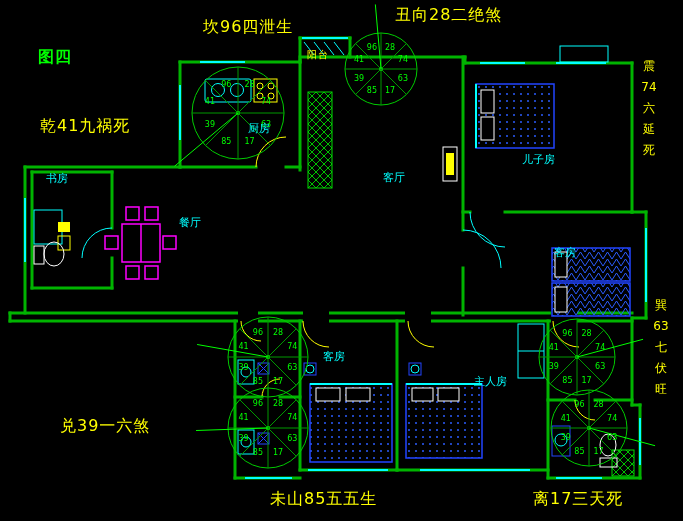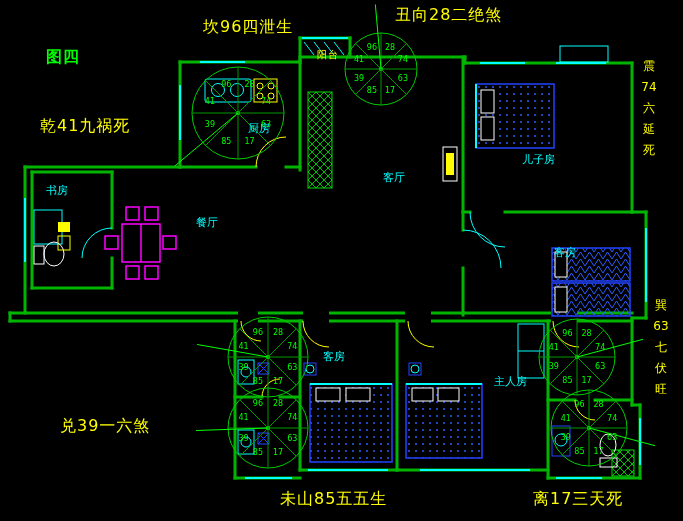--- a/index.html
+++ b/index.html
@@ -9,7 +9,7 @@
   .lbl{position:absolute;white-space:nowrap;font-size:16px;letter-spacing:1px;}
   .y{color:#ffff00;}
   .c{color:#00ffff;font-size:11px;letter-spacing:0;}
-  .g{color:#00ff00;font-weight:bold;margin-left:8px;}
+  .g{color:#00ff00;font-weight:bold;}
   .vlbl{position:absolute;width:24px;text-align:center;color:#ffff00;font-size:12px;line-height:21px;}
   .vlbl span{display:block;}
 </style>

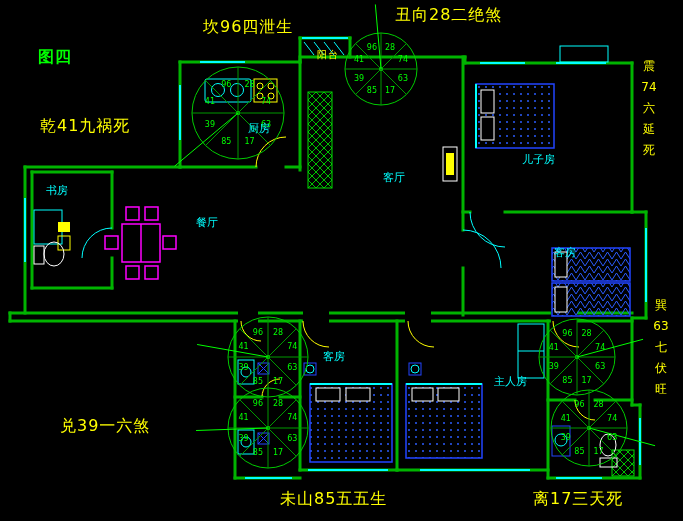--- a/index.html
+++ b/index.html
@@ -391,7 +391,7 @@
 </div>
 
 <div class="lbl c" style="left:248px;top:121px">厨房</div>
-<div class="lbl y" style="left:317px;top:48px;font-size:10px">阳台</div>
+<div class="lbl y" style="left:307px;top:48px;font-size:10px">阳台</div>
 <div class="lbl c" style="left:383px;top:170px">客厅</div>
 <div class="lbl c" style="left:46px;top:183px">书房</div>
 <div class="lbl c" style="left:196px;top:215px">餐厅</div>

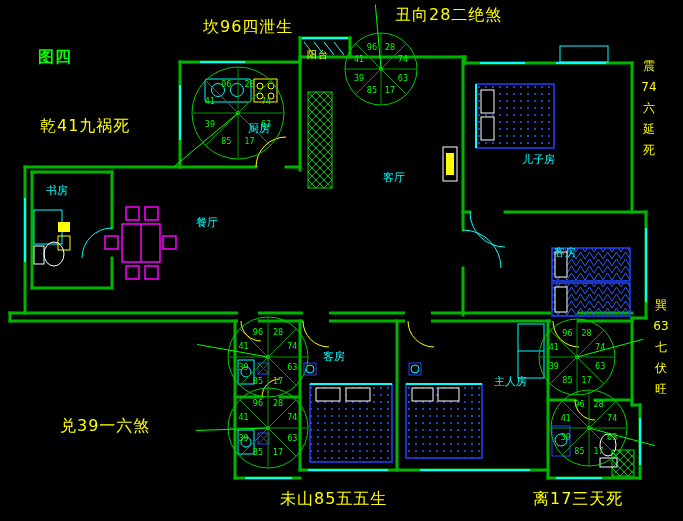--- a/index.html
+++ b/index.html
@@ -393,7 +393,7 @@
 <div class="lbl c" style="left:248px;top:121px">厨房</div>
 <div class="lbl y" style="left:307px;top:48px;font-size:10px">阳台</div>
 <div class="lbl c" style="left:383px;top:170px">客厅</div>
-<div class="lbl c" style="left:46px;top:183px">书房</div>
+<div class="lbl c" style="left:46px;top:171px">书房</div>
 <div class="lbl c" style="left:196px;top:215px">餐厅</div>
 <div class="lbl c" style="left:522px;top:152px">儿子房</div>
 <div class="lbl c" style="left:554px;top:245px">客房</div>

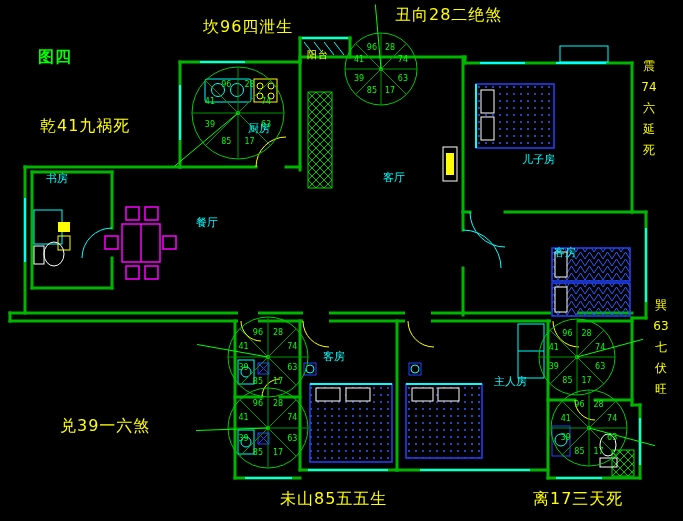--- a/index.html
+++ b/index.html
@@ -394,7 +394,7 @@
 <div class="lbl y" style="left:307px;top:48px;font-size:10px">阳台</div>
 <div class="lbl c" style="left:383px;top:170px">客厅</div>
 <div class="lbl c" style="left:46px;top:171px">书房</div>
-<div class="lbl c" style="left:196px;top:215px">餐厅</div>
+<div class="lbl c" style="left:179px;top:215px">餐厅</div>
 <div class="lbl c" style="left:522px;top:152px">儿子房</div>
 <div class="lbl c" style="left:554px;top:245px">客房</div>
 <div class="lbl c" style="left:323px;top:349px">客房</div>

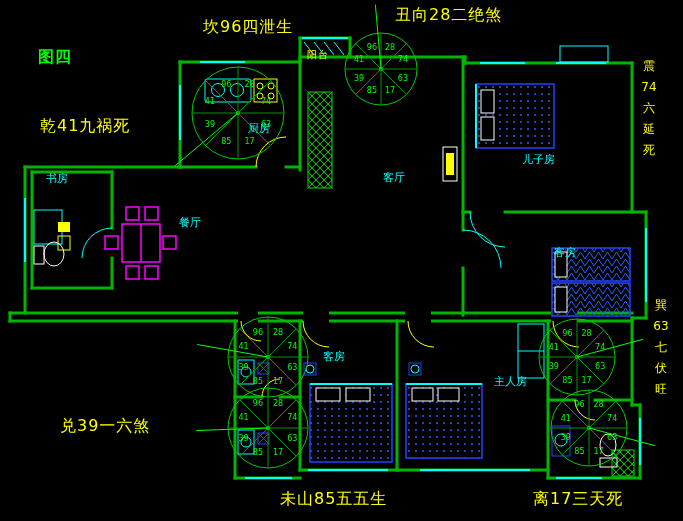--- a/index.html
+++ b/index.html
@@ -398,7 +398,7 @@
 <div class="lbl c" style="left:522px;top:152px">儿子房</div>
 <div class="lbl c" style="left:554px;top:245px">客房</div>
 <div class="lbl c" style="left:323px;top:349px">客房</div>
-<div class="lbl c" style="left:494px;top:374px">主人房</div>
+<div class="lbl c" style="left:474px;top:374px">主人房</div>
 
 </div>
 

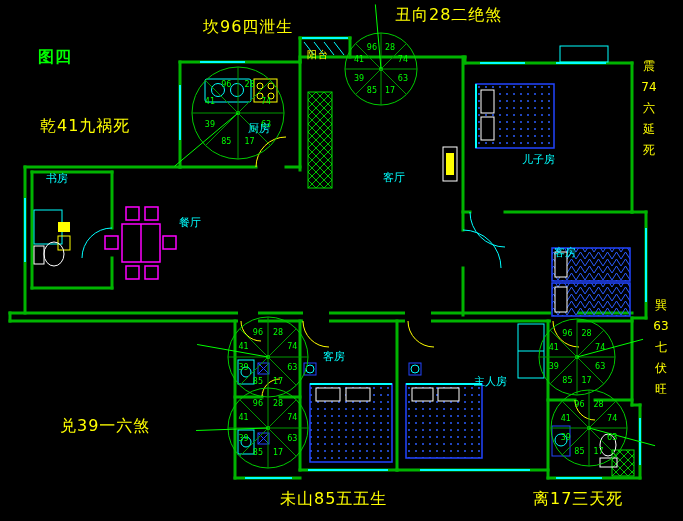--- a/index.html
+++ b/index.html
@@ -372,7 +372,7 @@
 <div class="lbl y" style="left:395px;top:5px">丑向28二绝煞</div>
 <div class="lbl y" style="left:40px;top:116px">乾41九祸死</div>
 <div class="lbl y" style="left:60px;top:416px">兑39一六煞</div>
-<div class="lbl y" style="left:280px;top:489px">未山85五五生</div>
+<div class="lbl y" style="left:270px;top:489px">未山85五五生</div>
 <div class="lbl y" style="left:533px;top:489px">离17三天死</div>
 
 <div class="vlbl" style="left:637px;top:56px">

